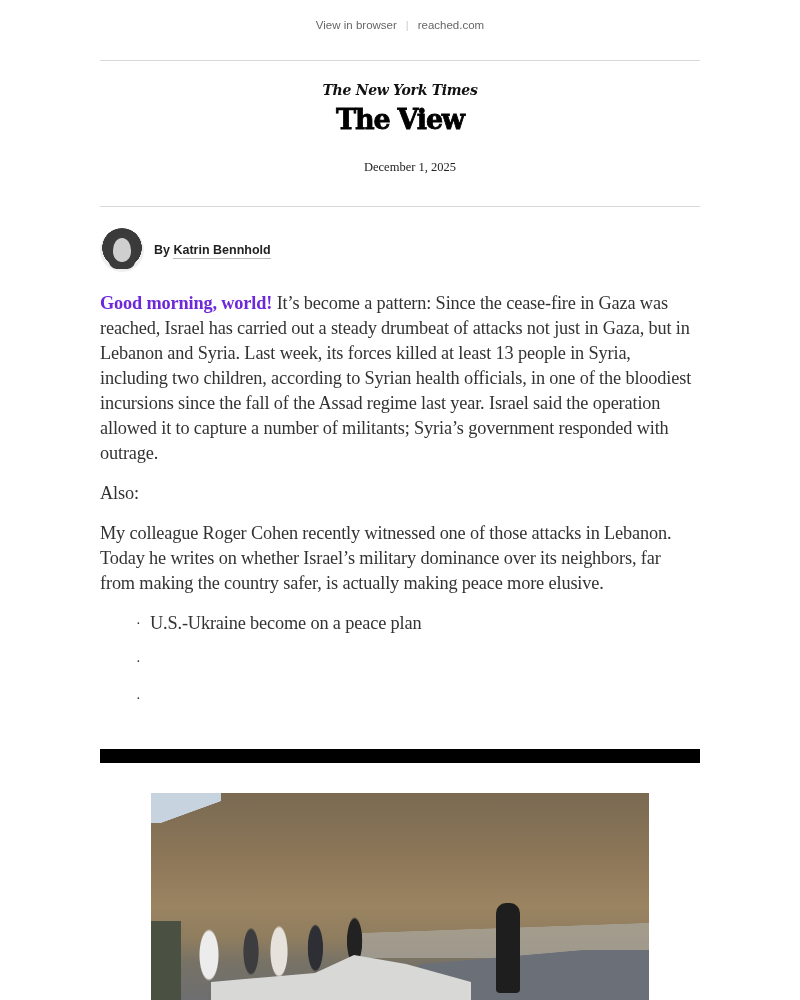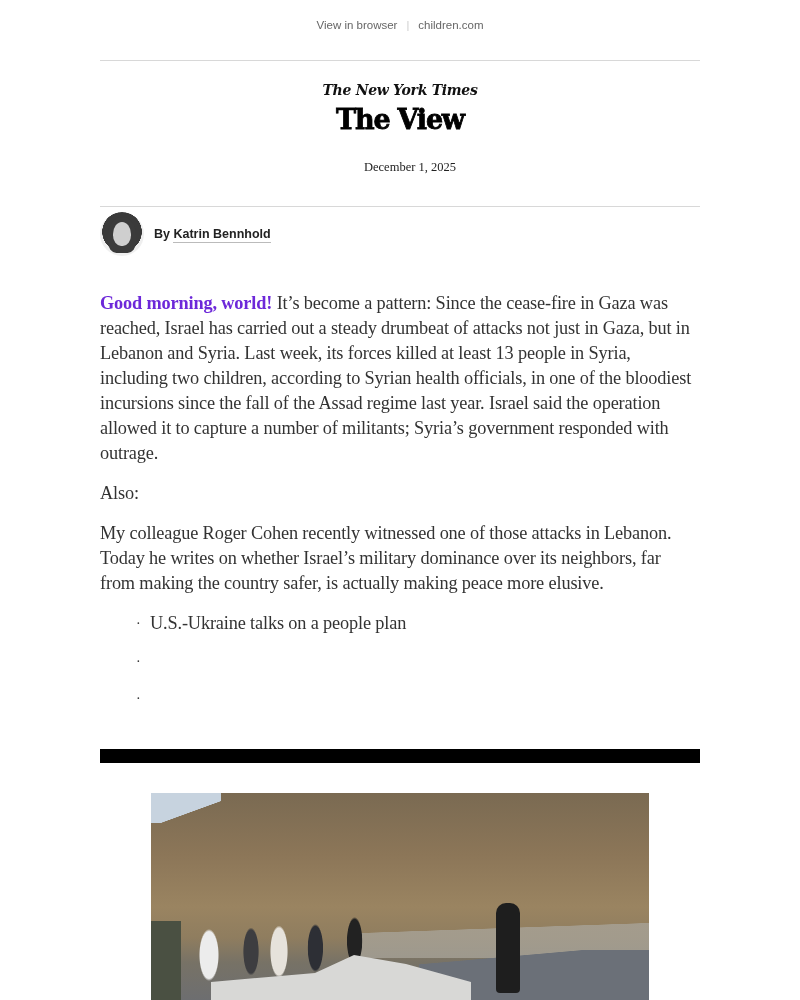--- a/index.html
+++ b/index.html
@@ -158,7 +158,7 @@
 <body>
 
 <div class="topbar">
-  <a href="#">View in browser</a><span class="sep">|</span><a href="#">children.com</a>
+  <a href="#">View in browser</a><span class="sep">|</span><a href="#">reached.com</a>
 </div>
 
 <div class="rule r1"></div>

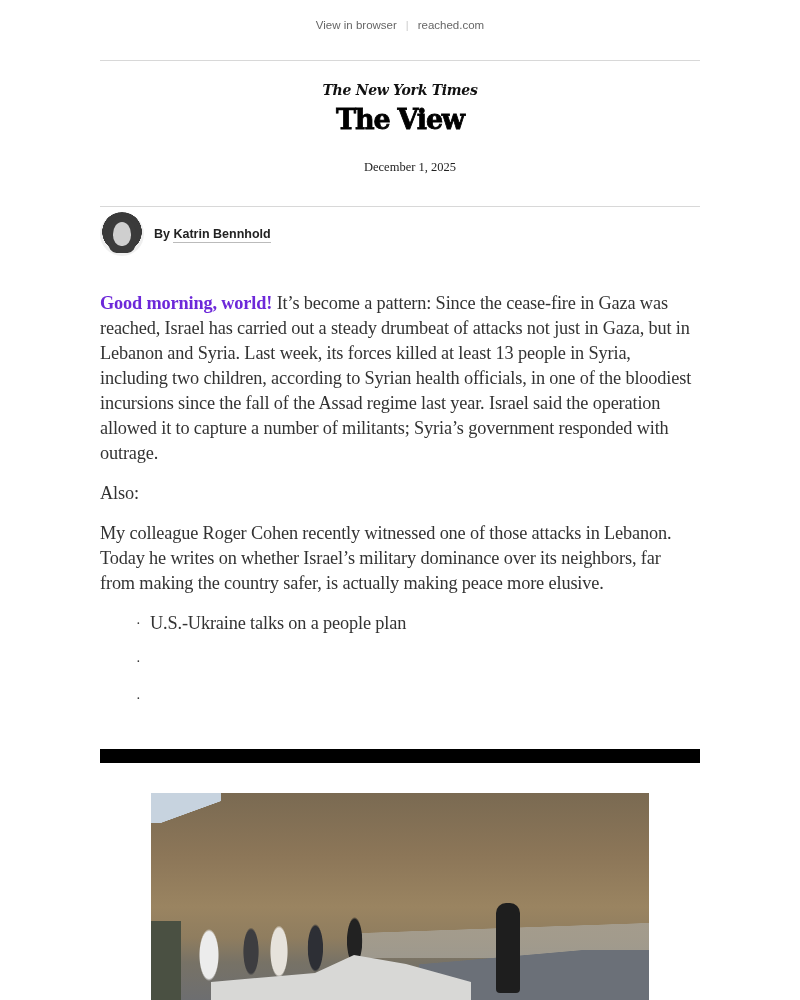--- a/index.html
+++ b/index.html
@@ -55,7 +55,7 @@
     }
 
     .byline {
-      position: absolute; top: 212px; left: 100px; height: 44px;
+      position: absolute; top: 228px; left: 100px; height: 44px;
       display: flex; align-items: center;
     }
     .avatar {

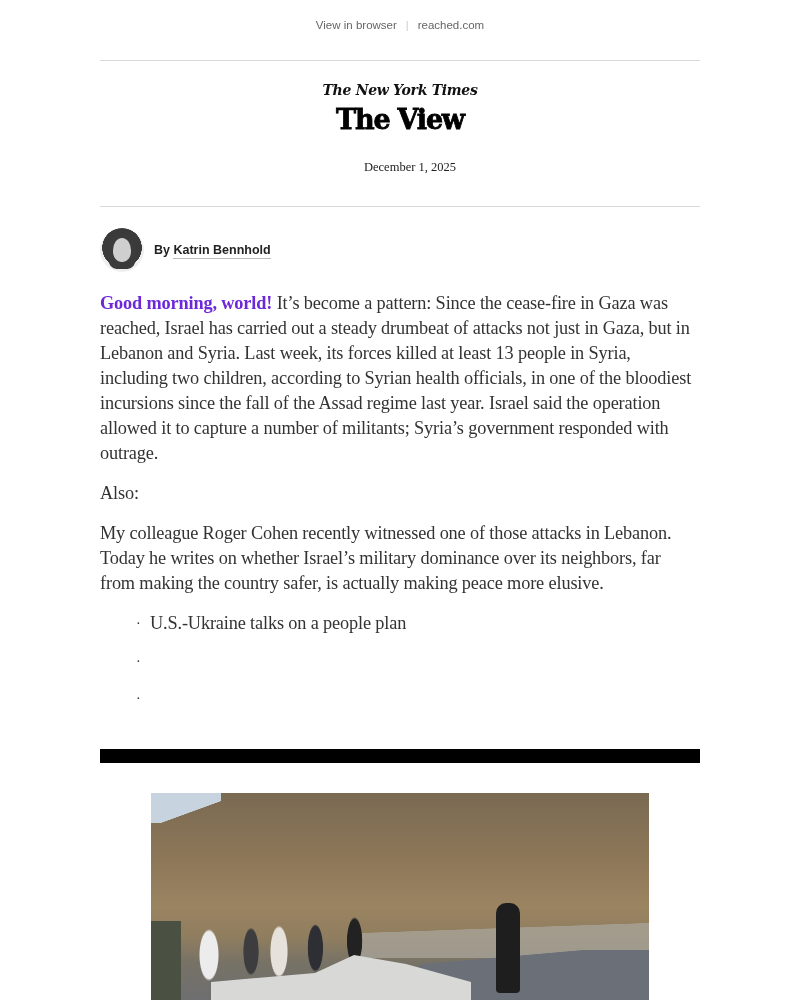--- a/index.html
+++ b/index.html
@@ -187,7 +187,7 @@
   <p>Also:</p>
   <p>My colleague Roger Cohen recently witnessed one of those attacks in Lebanon. Today he writes on whether Israel’s military dominance over its neighbors, far from making the country safer, is actually making peace more elusive.</p>
   <ul class="also-list">
-    <li><span class="bullet">·</span><span>U.S.-Ukraine talks on a people plan</span></li>
+    <li><span class="bullet">·</span><span>U.S.-Ukraine become on a peace plan</span></li>
     <li><span class="bullet">·</span></li>
     <li><span class="bullet">·</span></li>
   </ul>

